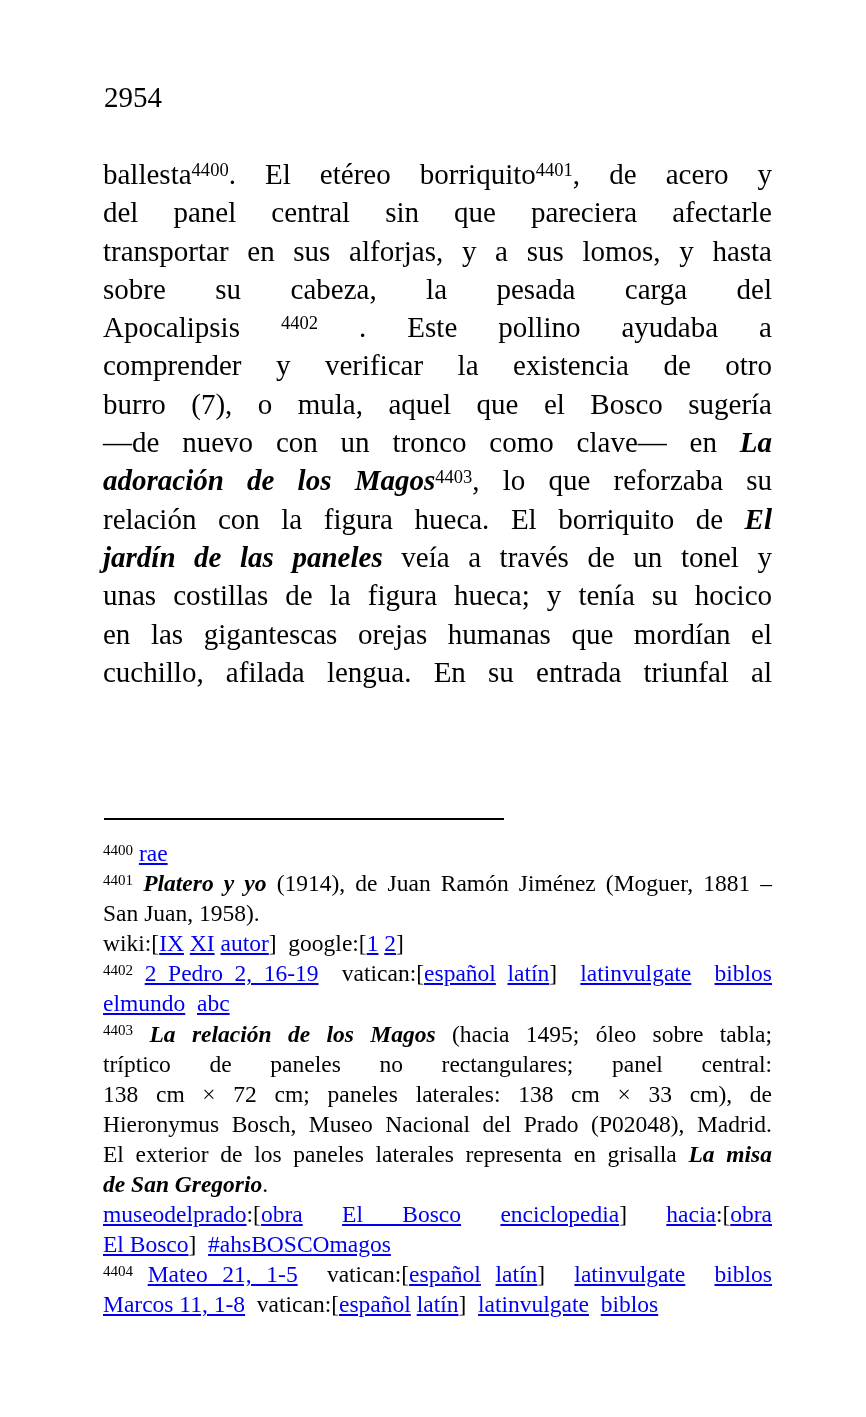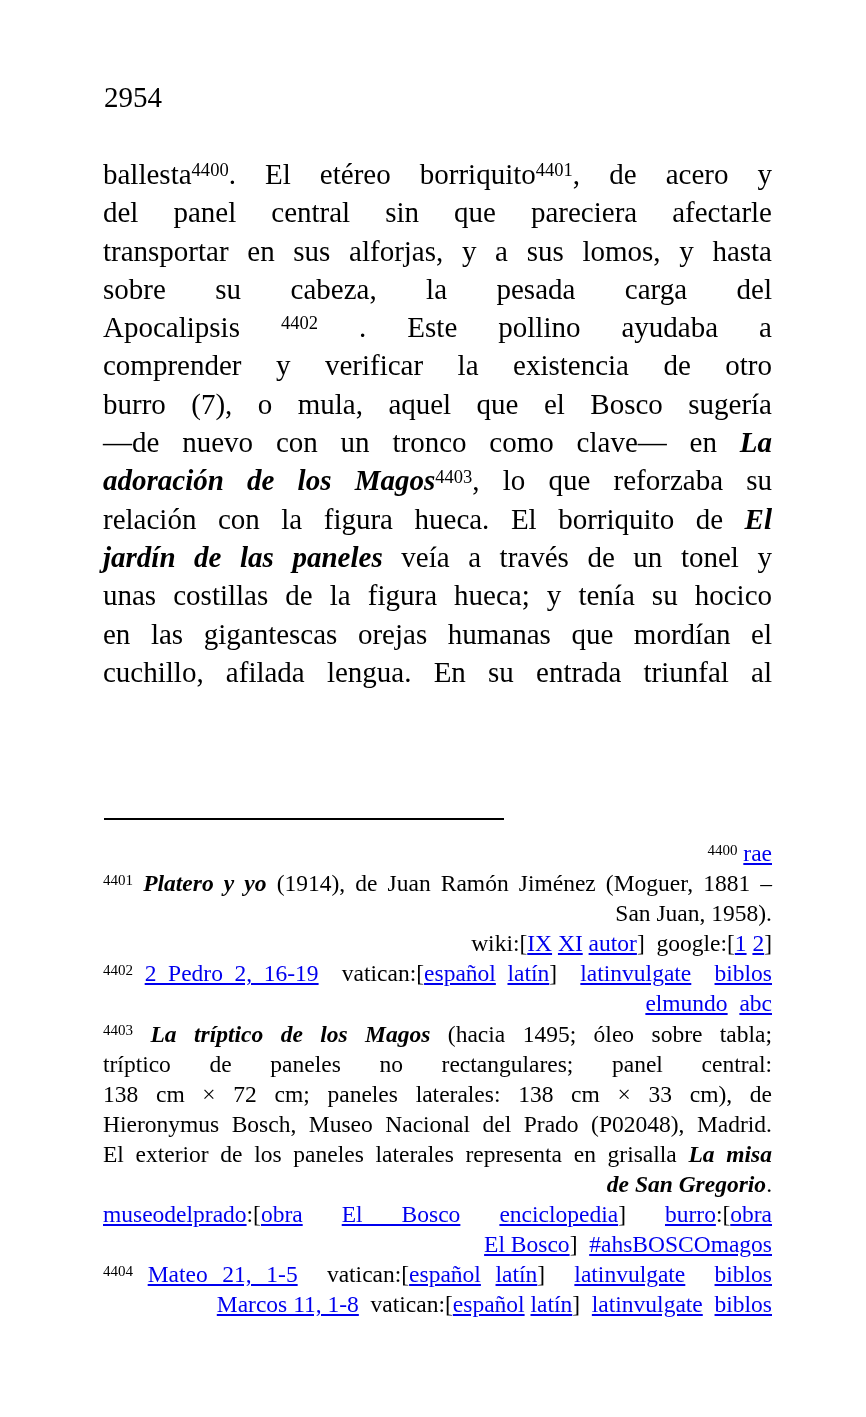--- a/index.html
+++ b/index.html
@@ -38,7 +38,7 @@
     line-height: 30.1px;
   }
   .footnotes .line { height: 30.1px; }
-  .line { text-align: right; white-space: normal; }
+  .line { text-align: left; white-space: normal; }
   .line.just { text-align: justify; text-align-last: justify; }
   .it { font-style: italic; font-weight: bold; }
   .lnk {

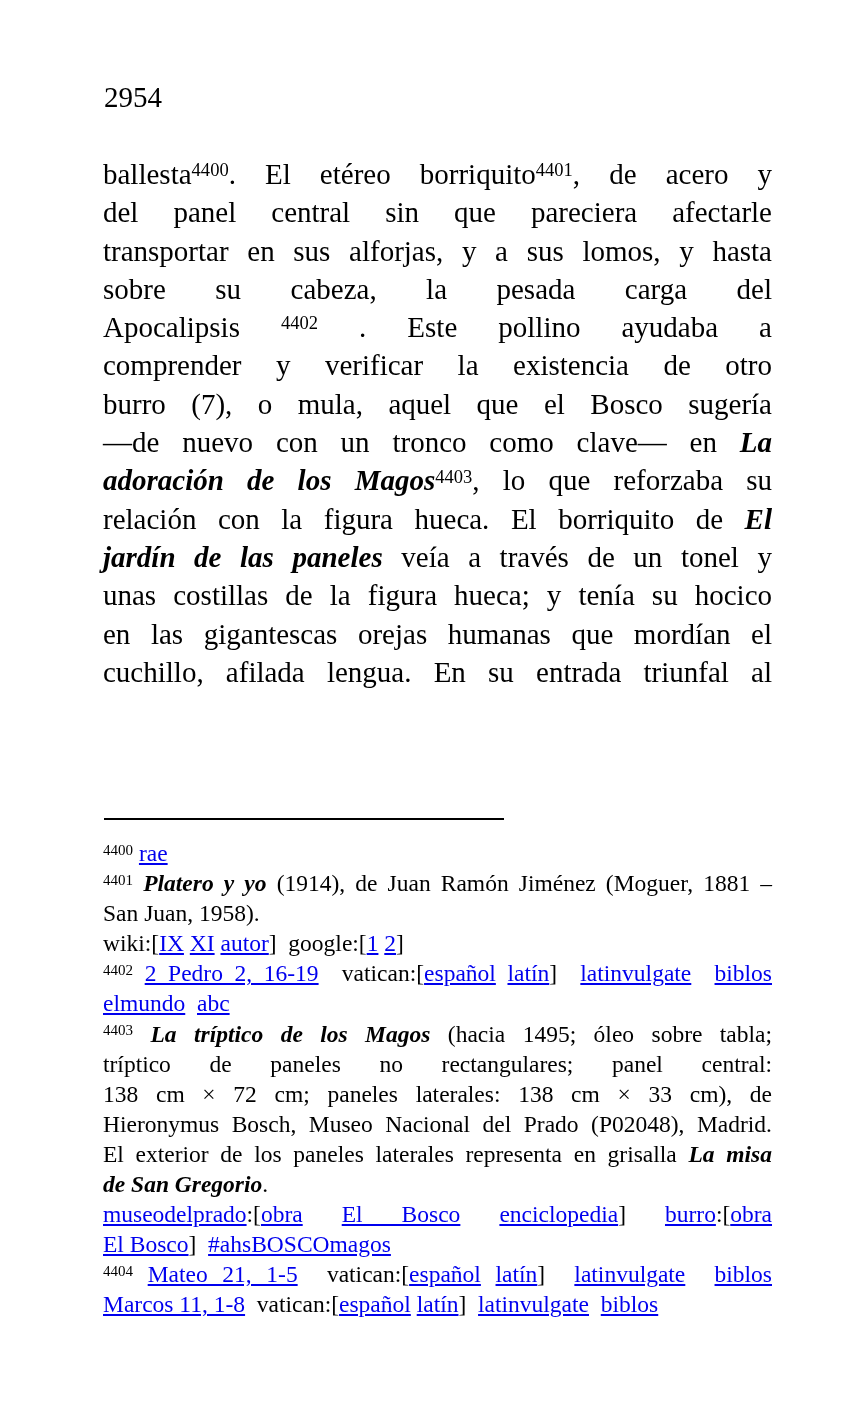--- a/index.html
+++ b/index.html
@@ -98,7 +98,7 @@
         <div class="line"><a class="lnk">elmundo</a>&nbsp; <a class="lnk">abc</a></div>
       </div>
       <div>
-        <div class="line just"><sup class="sup">4403</sup> <span class="it">La tríptico de los Magos</span> (hacia 1495; óleo sobre tabla;</div>
+        <div class="line just"><sup class="sup">4403</sup> <span class="it">La relación de los Magos</span> (hacia 1495; óleo sobre tabla;</div>
         <div class="line just">tríptico de paneles no rectangulares; panel central:</div>
         <div class="line just">138&nbsp;cm&nbsp;×&nbsp;72&nbsp;cm; paneles laterales: 138 cm × 33 cm), de</div>
         <div class="line just">Hieronymus Bosch, Museo Nacional del Prado (P02048), Madrid.</div>

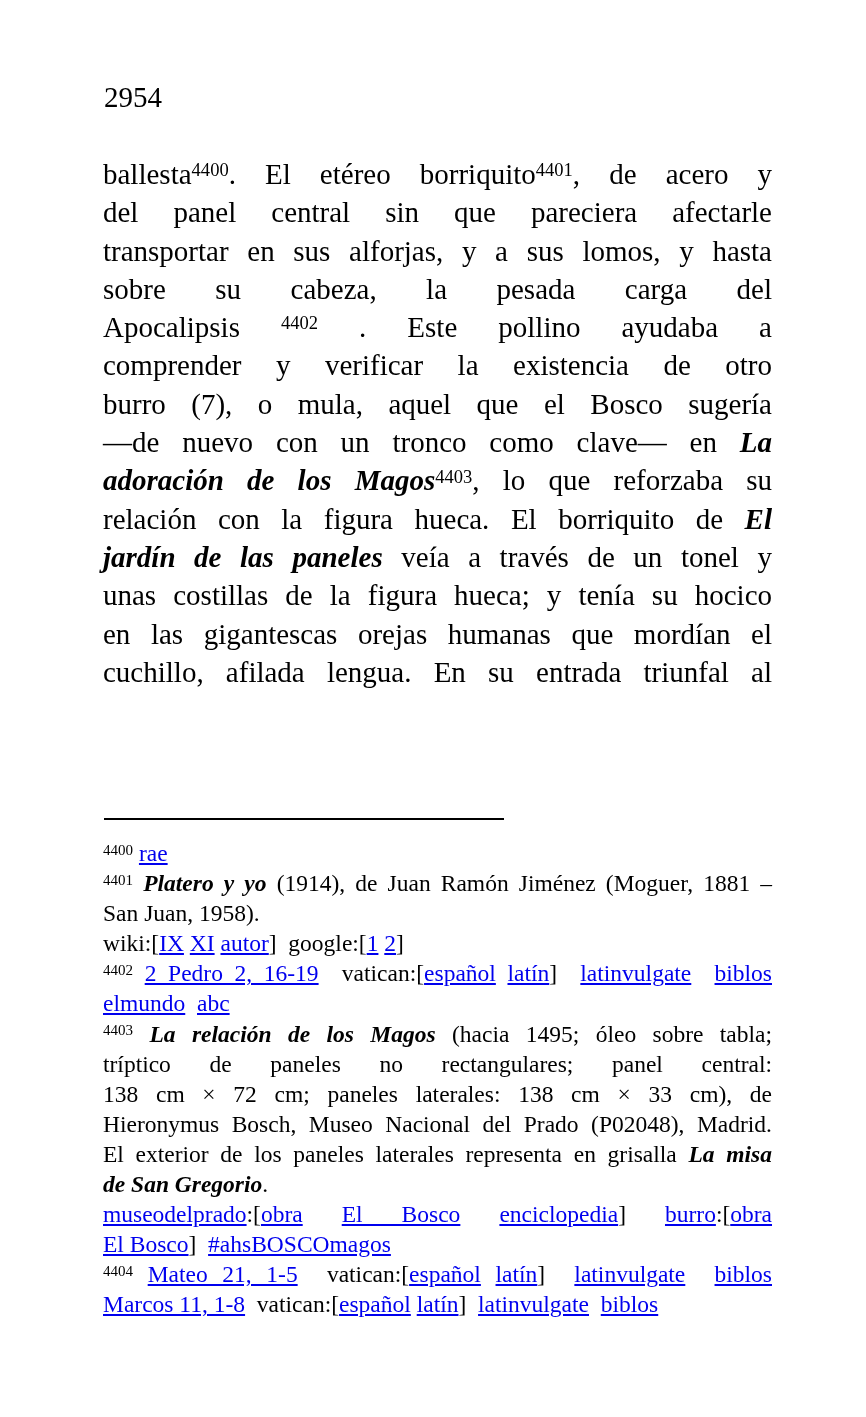--- a/index.html
+++ b/index.html
@@ -104,7 +104,7 @@
         <div class="line just">Hieronymus Bosch, Museo Nacional del Prado (P02048), Madrid.</div>
         <div class="line just">El exterior de los paneles laterales representa en grisalla <span class="it">La misa</span></div>
         <div class="line"><span class="it">de San Gregorio</span>.</div>
-        <div class="line just"><a class="lnk">museodelprado</a>:[<a class="lnk">obra</a> <a class="lnk">El Bosco</a> <a class="lnk">enciclopedia</a>] <a class="lnk">burro</a>:[<a class="lnk">obra</a></div>
+        <div class="line just"><a class="lnk">museodelprado</a>:[<a class="lnk">obra</a> <a class="lnk">El Bosco</a> <a class="lnk">enciclopedia</a>] <a class="lnk">hacia</a>:[<a class="lnk">obra</a></div>
         <div class="line"><a class="lnk">El Bosco</a>]&nbsp; <a class="lnk">#ahsBOSCOmagos</a></div>
       </div>
       <div>

